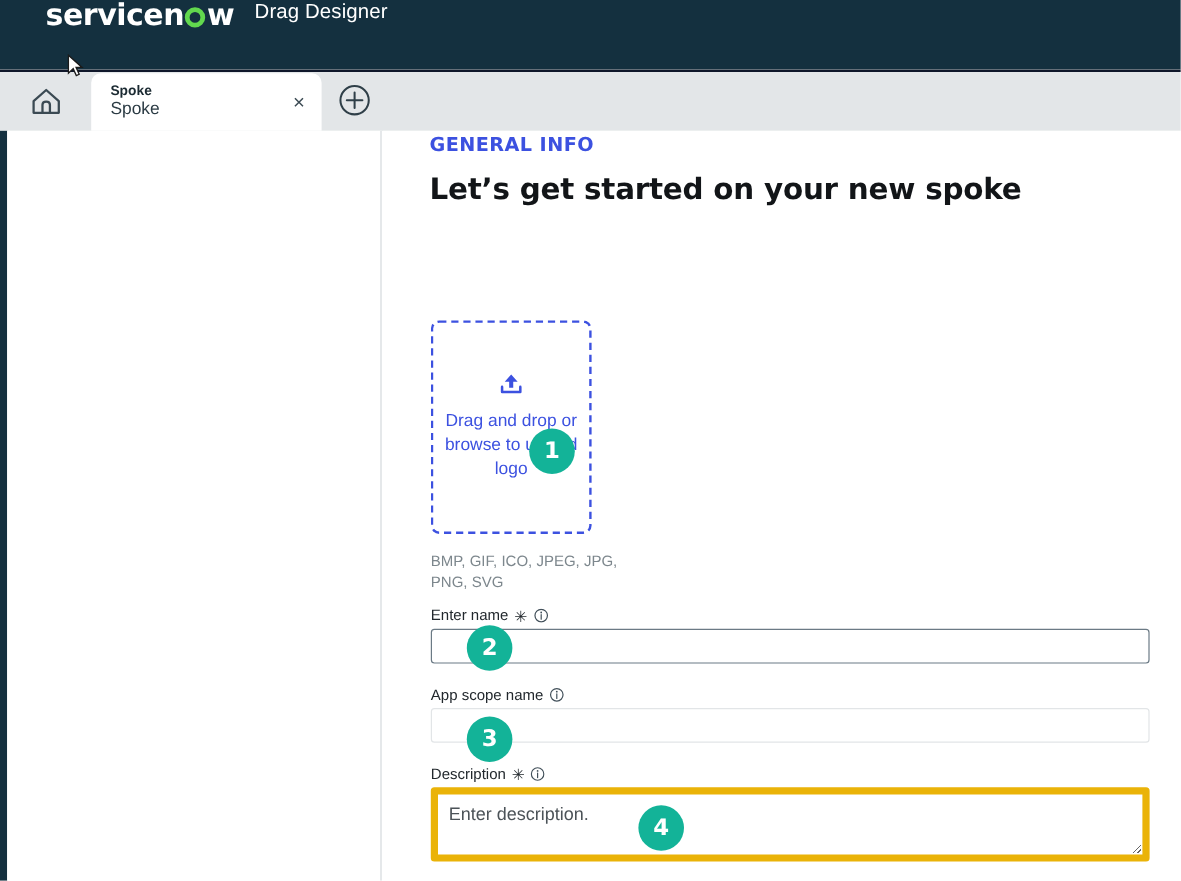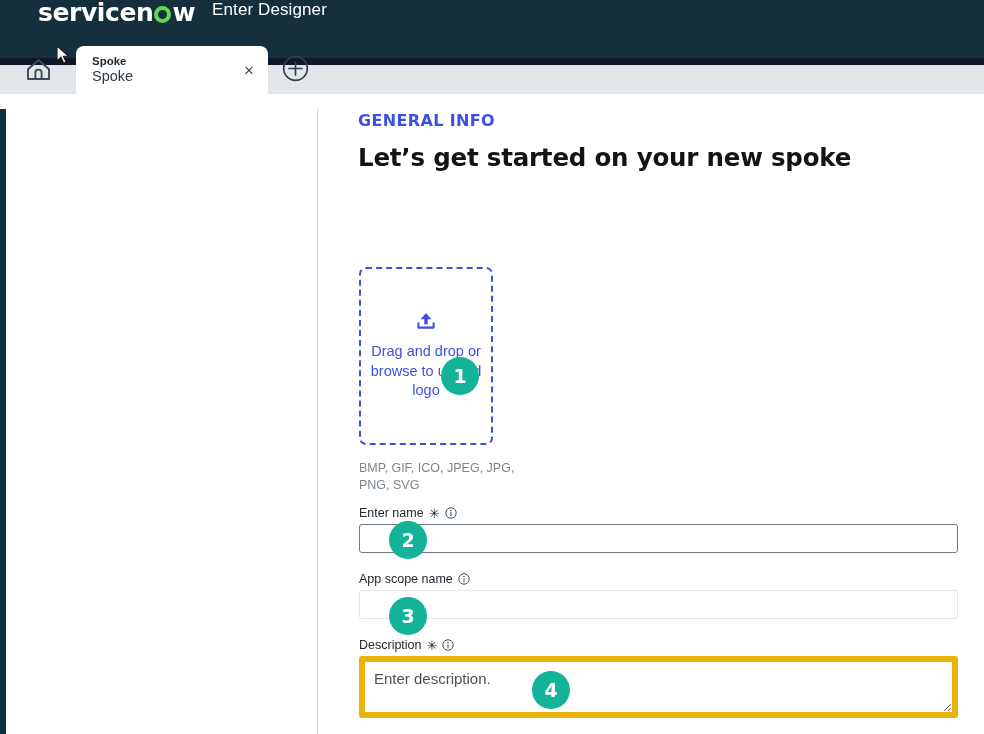--- a/index.html
+++ b/index.html
@@ -295,7 +295,7 @@
       <span class="ring"></span>
       <span>w</span>
   </div>
-  <div class="product-name">Enter Designer</div>
+  <div class="product-name">Drag Designer</div>
 </div>
 
 <svg class="cursor-arrow" viewBox="0 0 14 20">

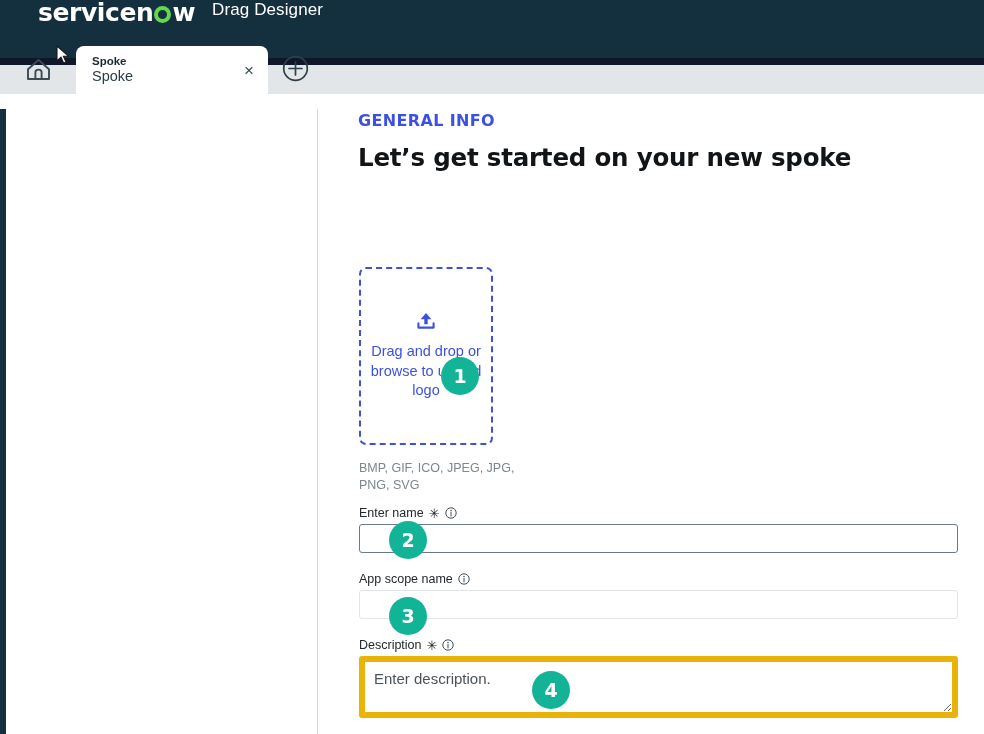--- a/index.html
+++ b/index.html
@@ -72,9 +72,9 @@
     position: absolute;
     left: 0; top: 58px;
     width: 984px;
-    height: 36px;
+    height: 51px;
     background: #e3e6e8;
-    border-top: 7px solid #0f172a;
+    border-top: 2px solid #0f172a;
     box-sizing: border-box;
     display: flex;
     align-items: flex-end;

